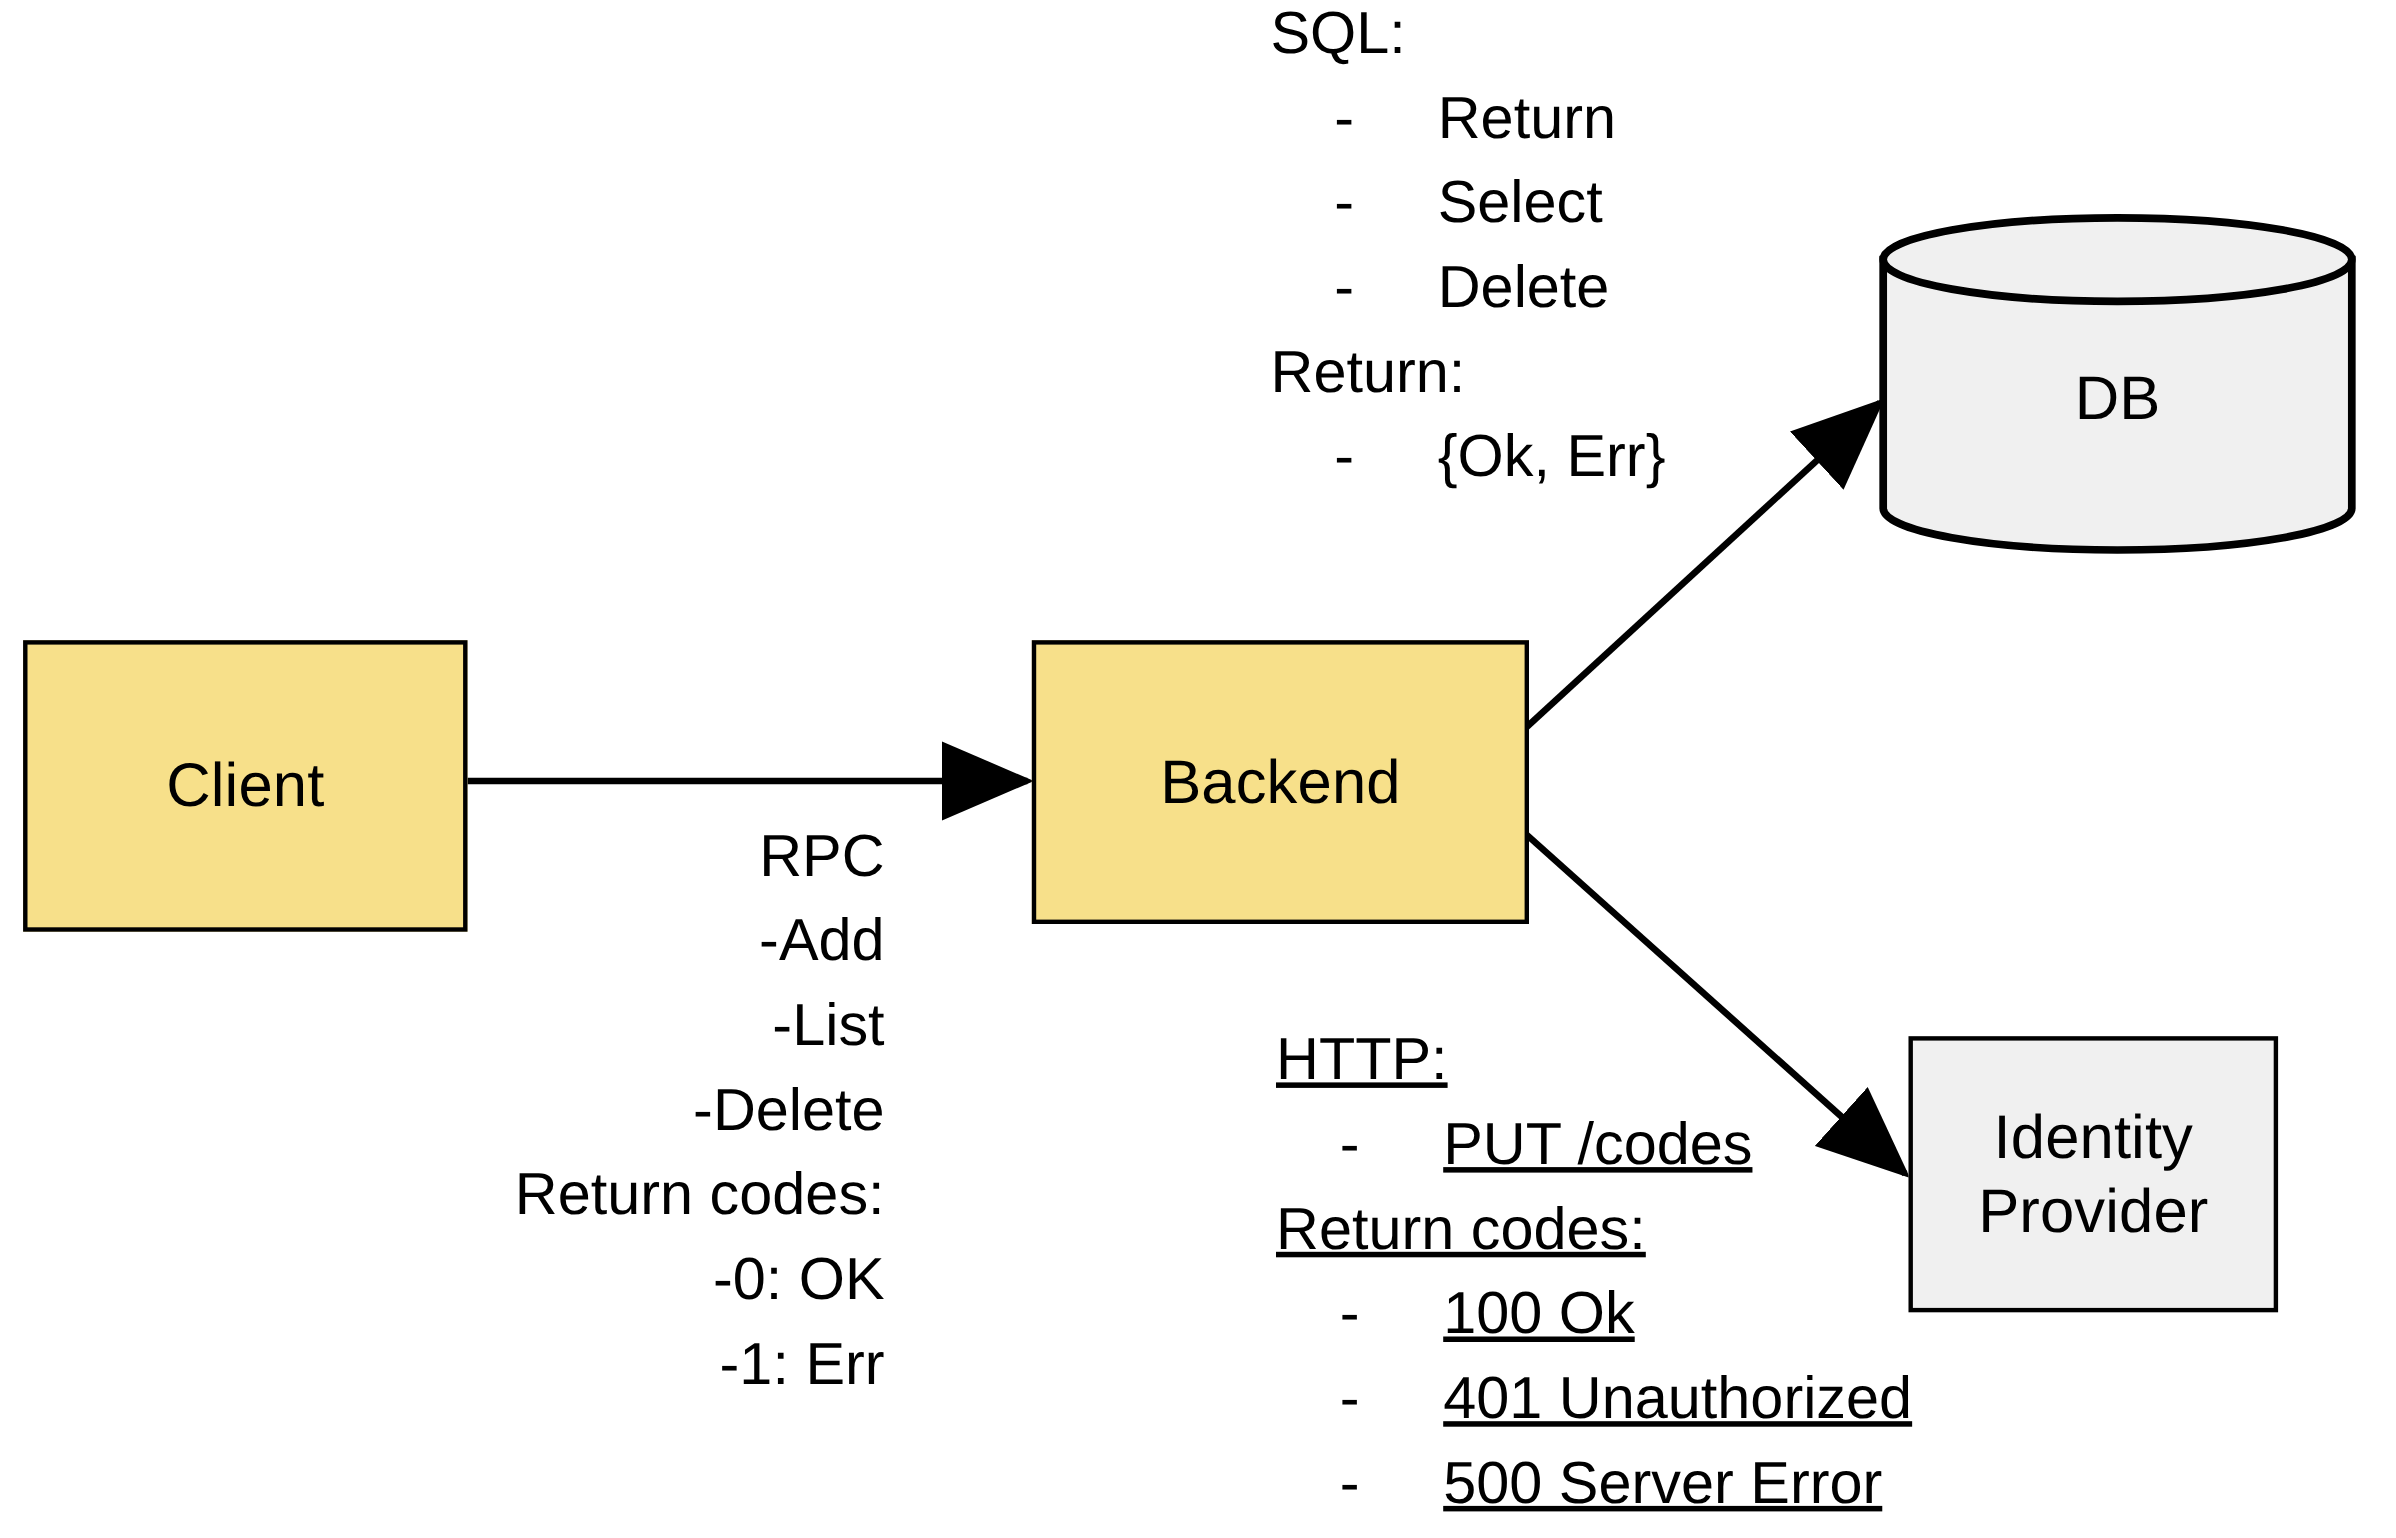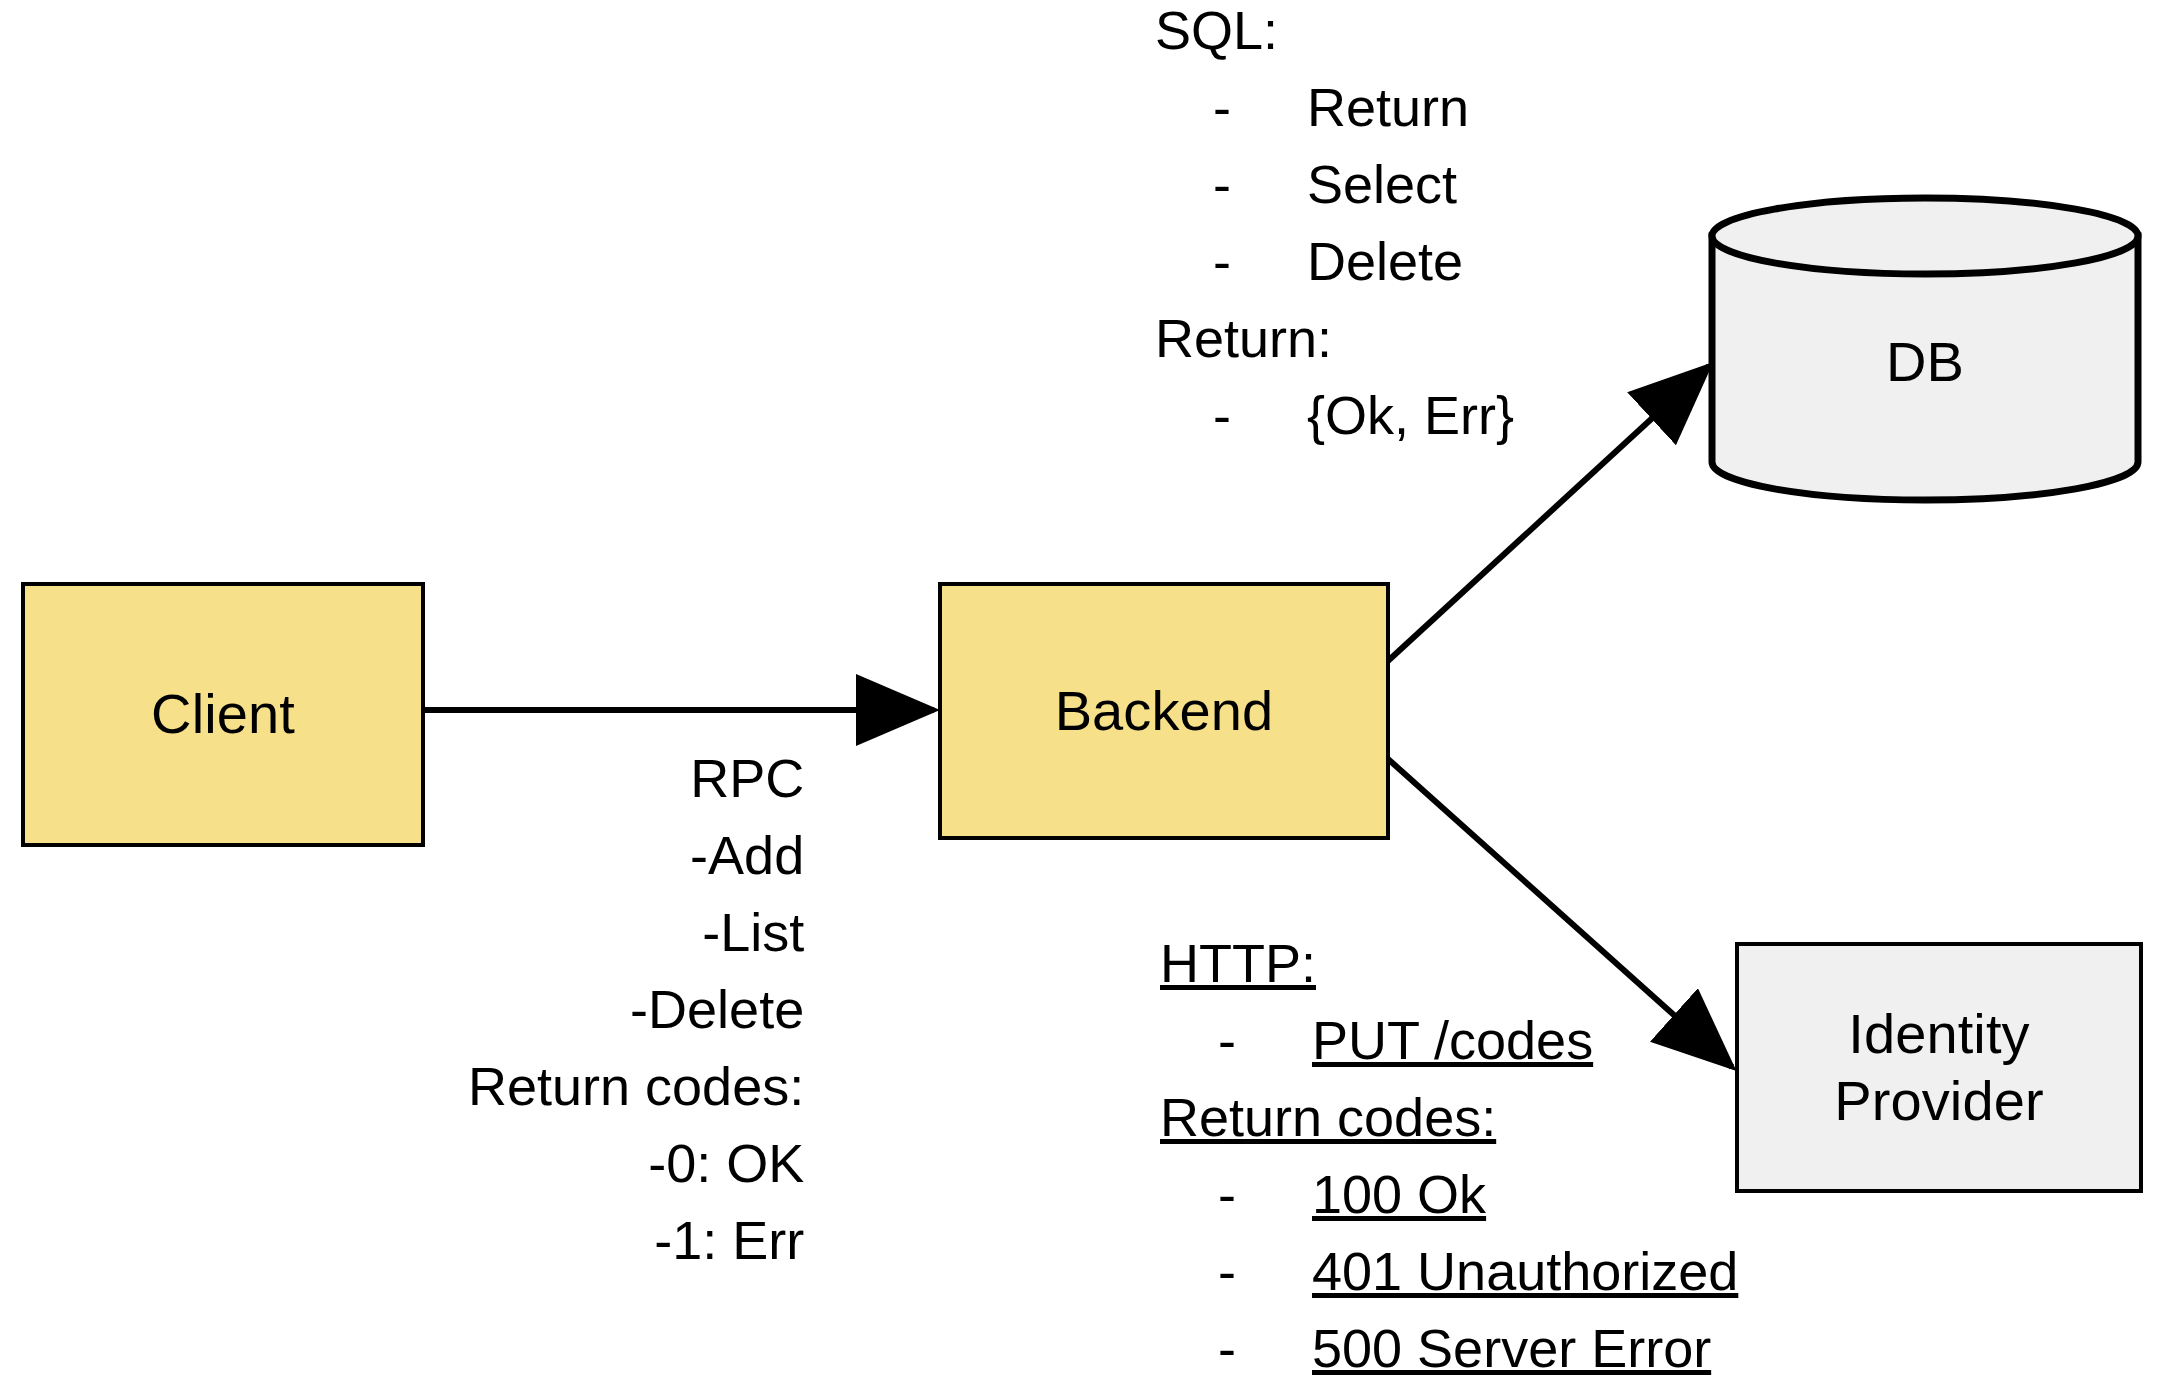--- a/index.html
+++ b/index.html
@@ -128,7 +128,7 @@
     <div class="cylinder-label" style="top:135px;">DB</div>
   </div>
 
-  <div class="node node-rect node-external" style="left:1735px; top:942px; width:408px; height:251px;">
+  <div class="node node-rect node-external" style="left:1735px; top:942px; width:336px; height:251px;">
     <span class="node-label">Identity
 Provider</span>
   </div>

